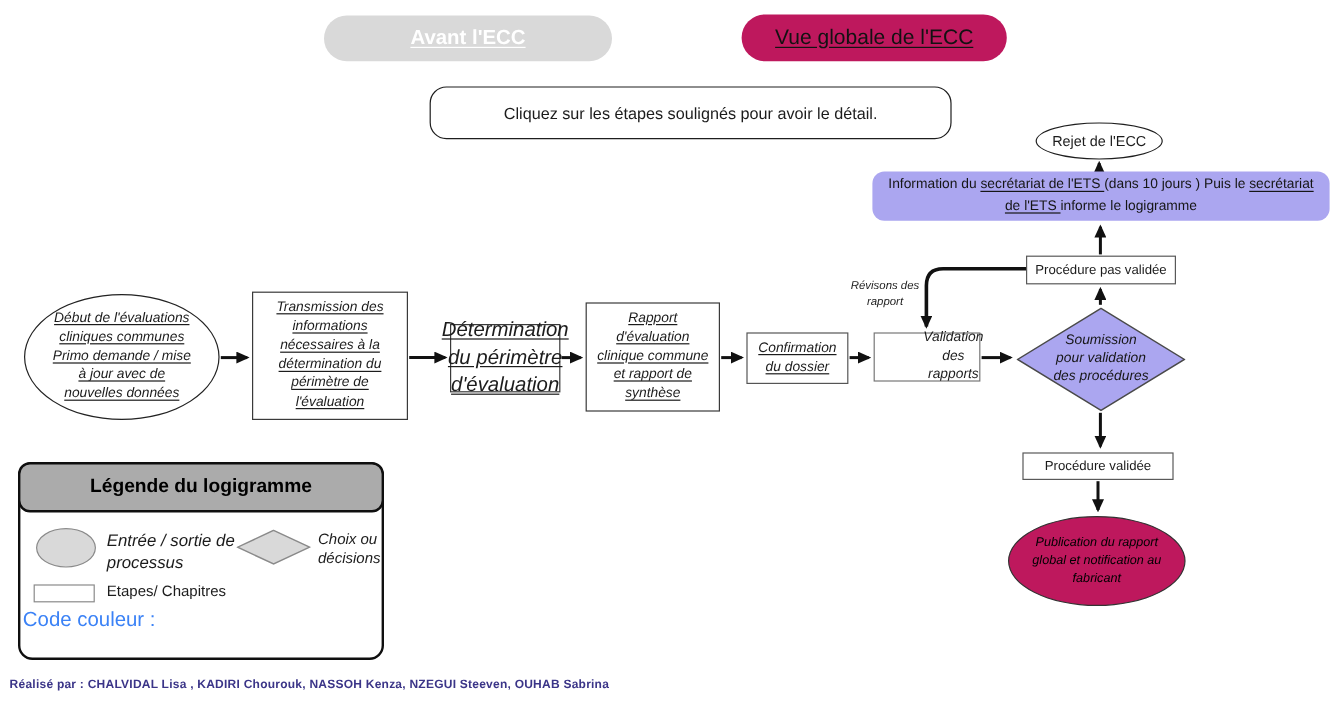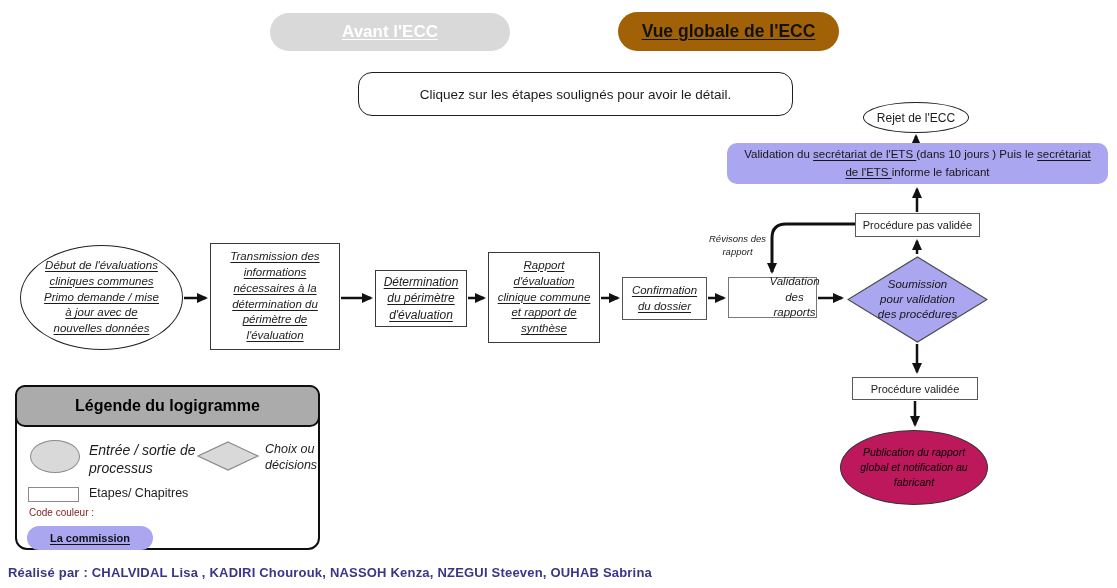--- a/index.html
+++ b/index.html
@@ -16,7 +16,7 @@
   .tab-avant { left: 270px; top: 13px; width: 240px; height: 38px; border-radius: 19px;
       background: #D9D9D9; color: #ffffff; font-size: 17px; font-weight: 600; z-index: 2; cursor: pointer; }
   .tab-vue { left: 618px; top: 12px; width: 221px; height: 39px; border-radius: 20px;
-      background: #a16207; color: #121212; font-size: 17.5px; font-weight: 700; z-index: 2; cursor: pointer; }
+      background: #be185d; color: #121212; font-size: 17.5px; font-weight: 400; z-index: 2; cursor: pointer; }
 
   .instruction { left: 358px; top: 72px; width: 435px; height: 44px; background: #fff;
       border: 1.3px solid #1e1e1e; border-radius: 14px; font-size: 13.5px; color: #1c1c1c; z-index: 2; }

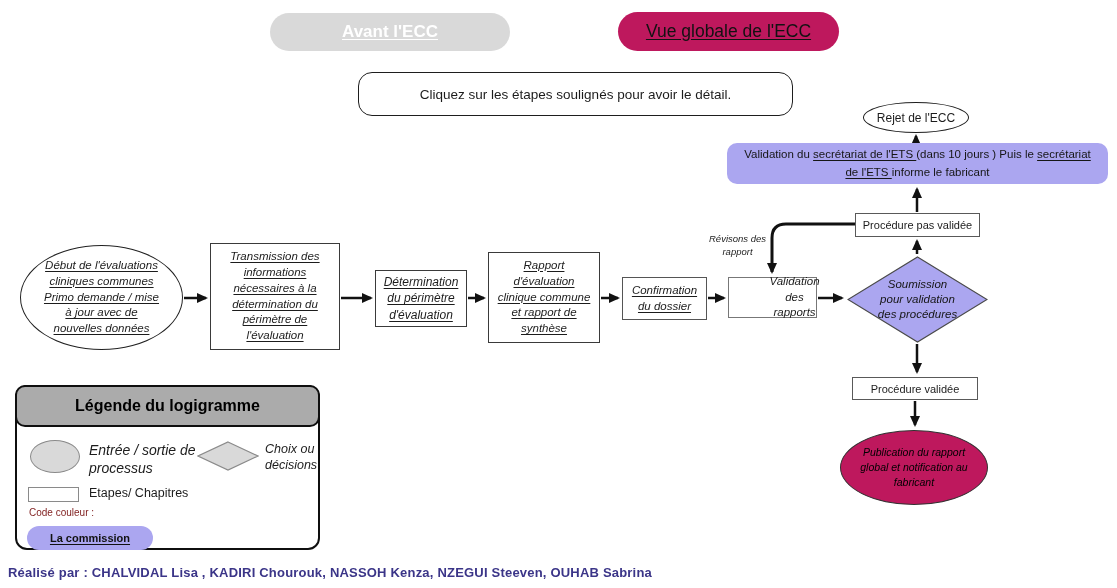--- a/index.html
+++ b/index.html
@@ -120,7 +120,7 @@
 
   <div class="abs center infobox">
     <div>
-      <span>Validation  du </span><span class="u"> secrétariat de l'ETS </span><span>(dans 10 jours ) Puis le </span><span class="u">secrétariat de l'ETS </span><span>informe le fabricant</span>
+      <span>Information  du </span><span class="u"> secrétariat de l'ETS </span><span>(dans 10 jours ) Puis le </span><span class="u">secrétariat de l'ETS </span><span>informe le fabricant</span>
     </div>
   </div>
 

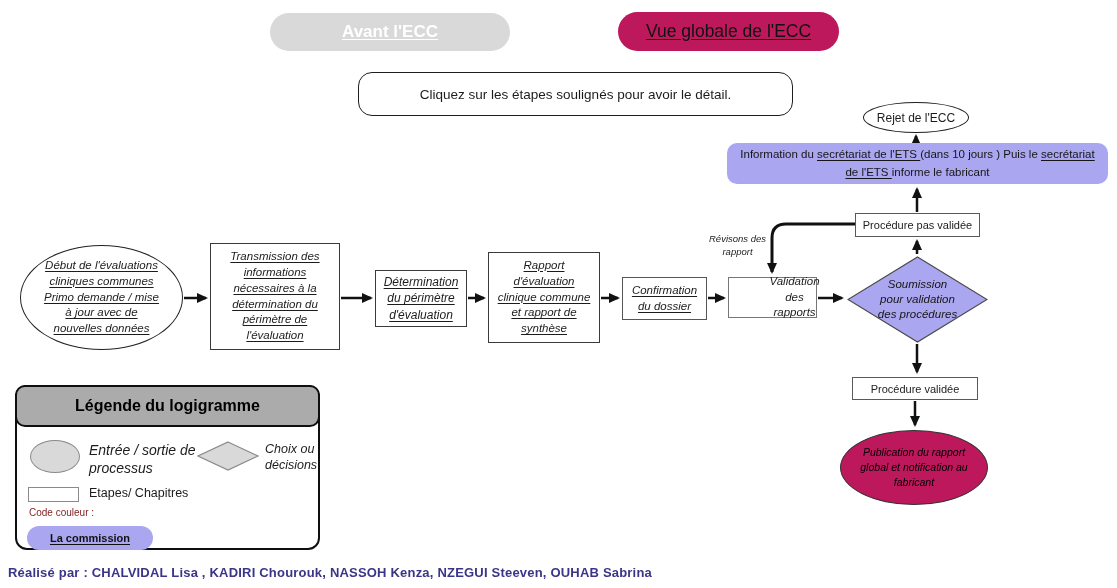--- a/index.html
+++ b/index.html
@@ -120,7 +120,7 @@
 
   <div class="abs center infobox">
     <div>
-      <span>Information  du </span><span class="u"> secrétariat de l'ETS </span><span>(dans 10 jours ) Puis le </span><span class="u">secrétariat de l'ETS </span><span>informe le fabricant</span>
+      <span>Information  du </span><span class="u"> secrétariat de l'ETS </span><span>(dans 10 jours ) Puis le </span><span class="u">secrétariat de l'ETS </span><span>informe le logigramme</span>
     </div>
   </div>
 

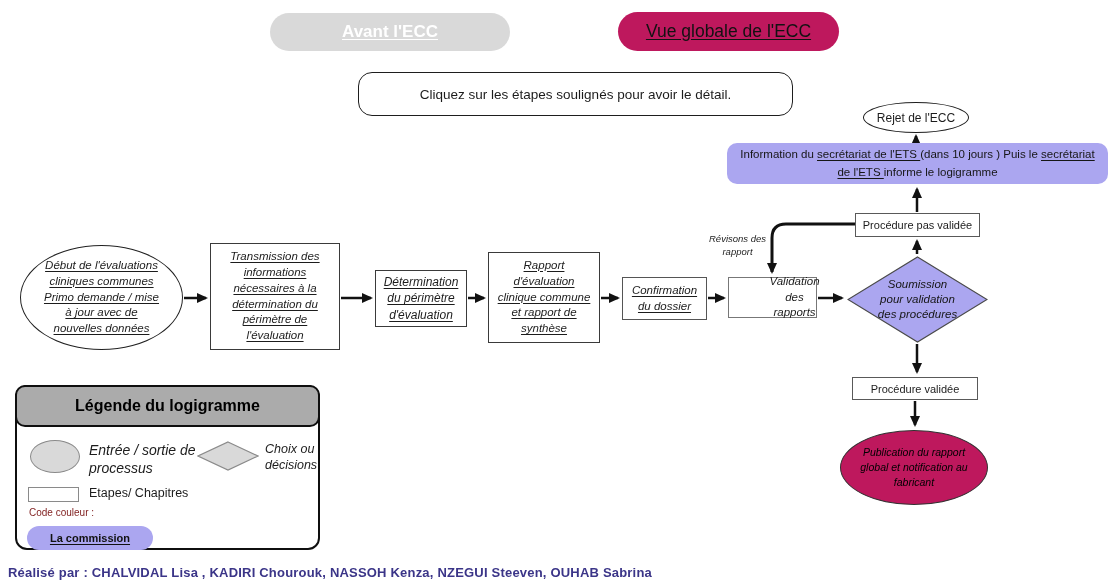--- a/index.html
+++ b/index.html
@@ -42,7 +42,7 @@
   .transmission { left: 210px; top: 243px; width: 130px; height: 107px;
       border: 1.5px solid #3a3a3a; font-size: 11.5px; line-height: 1.38; }
   .determination { left: 375px; top: 270px; width: 92px; height: 57px;
-      border: 1.4px solid #3a3a3a; font-size: 12px; line-height: 1.35; }
+      border: 1.4px solid #3a3a3a; font-size: 17px; line-height: 1.35; }
   .rapport { left: 488px; top: 252px; width: 112px; height: 91px;
       border: 1.4px solid #3a3a3a; font-size: 11.5px; line-height: 1.38; }
   .confirmation { left: 622px; top: 277px; width: 85px; height: 43px;

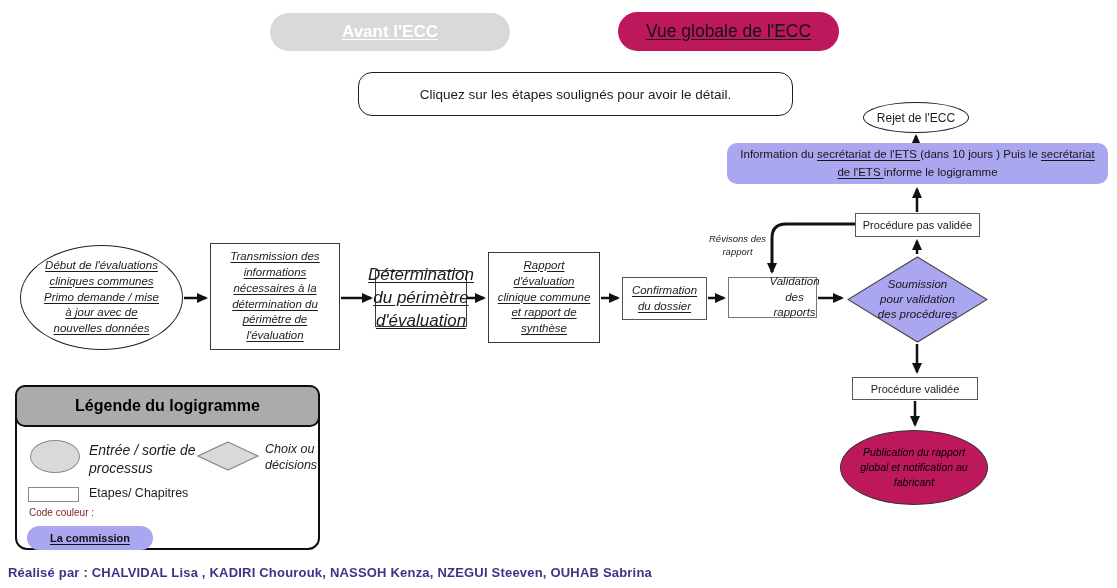--- a/index.html
+++ b/index.html
@@ -66,7 +66,7 @@
   .legend-rect { position: absolute; left: 11px; top: 100px; width: 51px; height: 15px;
       background: #fff; border: 1.5px solid #8a8a8a; }
   .legend-etapes { position: absolute; left: 72px; top: 99px; font-size: 12.5px; color: #1c1c1c; }
-  .legend-code { position: absolute; left: 12px; top: 120px; font-size: 10px; color: #7f1d1d; }
+  .legend-code { position: absolute; left: 2px; top: 120px; font-size: 17px; color: #3b82f6; }
   .legend-pill { position: absolute; left: 10px; top: 139px; width: 126px; height: 24px;
       border-radius: 12px; background: #ABA6F0; font-size: 11px; font-weight: 700; color: #111;
       display: flex; align-items: center; justify-content: center; cursor: pointer; }

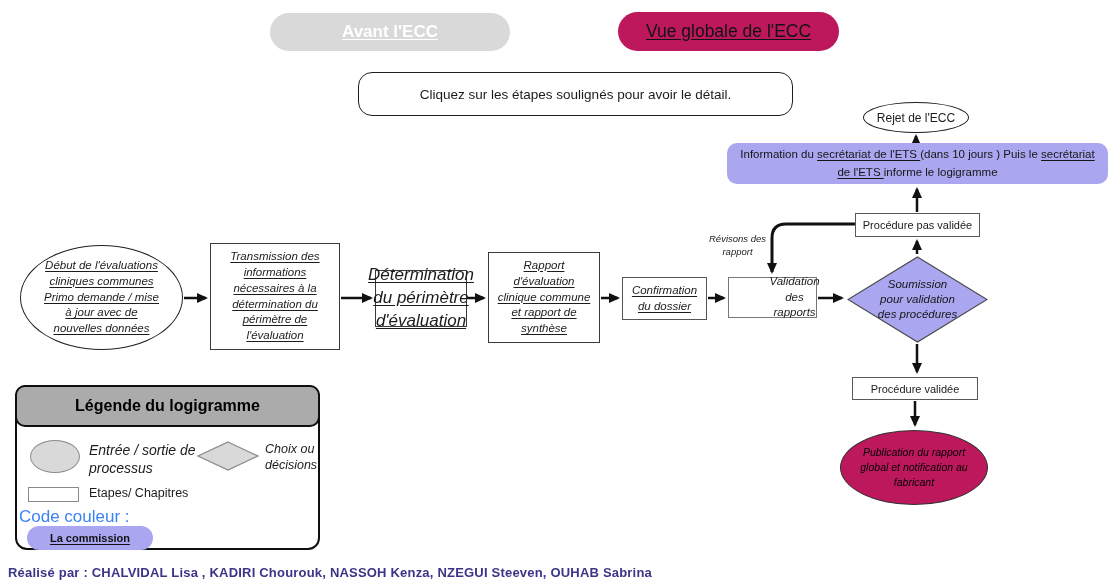--- a/index.html
+++ b/index.html
@@ -201,9 +201,6 @@
     <div class="legend-rect"></div>
     <div class="legend-etapes">Etapes/ Chapitres</div>
     <div class="legend-code">Code couleur :</div>
-    <div class="legend-pill">
-      <span class="u">La commission</span>
-    </div>
   </div>
 
   <div class="abs footer">Réalisé par : CHALVIDAL Lisa , KADIRI Chourouk, NASSOH Kenza, NZEGUI Steeven, OUHAB Sabrina</div>

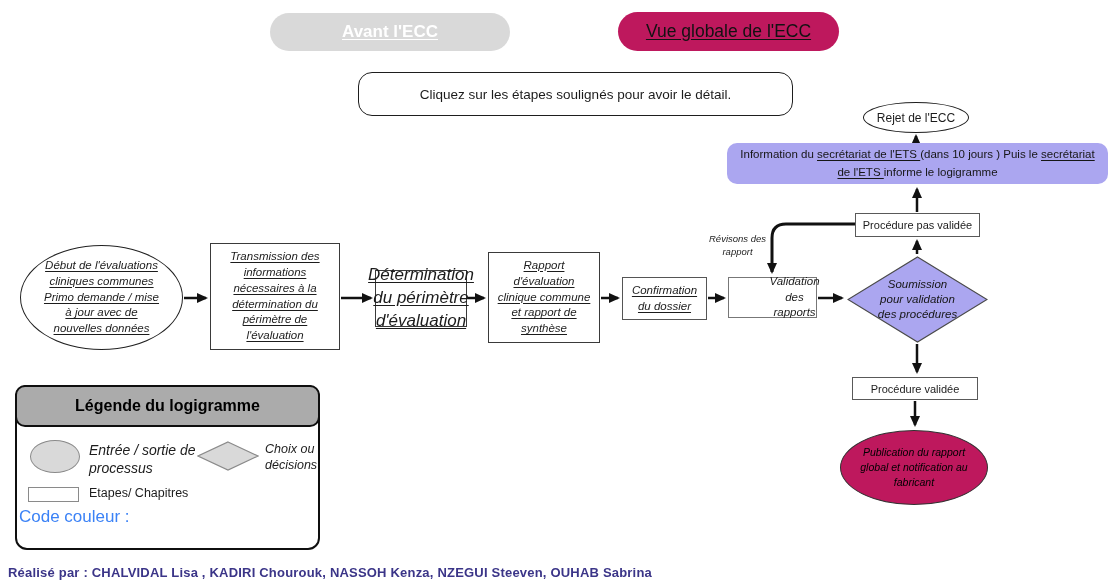--- a/index.html
+++ b/index.html
@@ -71,7 +71,7 @@
       border-radius: 12px; background: #ABA6F0; font-size: 11px; font-weight: 700; color: #111;
       display: flex; align-items: center; justify-content: center; cursor: pointer; }
 
-  .footer { left: 8px; top: 565px; font-size: 13px; font-weight: 600; color: #3B3588;
+  .footer { left: 8px; top: 565px; font-size: 10px; font-weight: 600; color: #3B3588;
       letter-spacing: .2px; z-index: 2; }
 
   svg.arrows { position: absolute; left: 0; top: 0; z-index: 1; }

